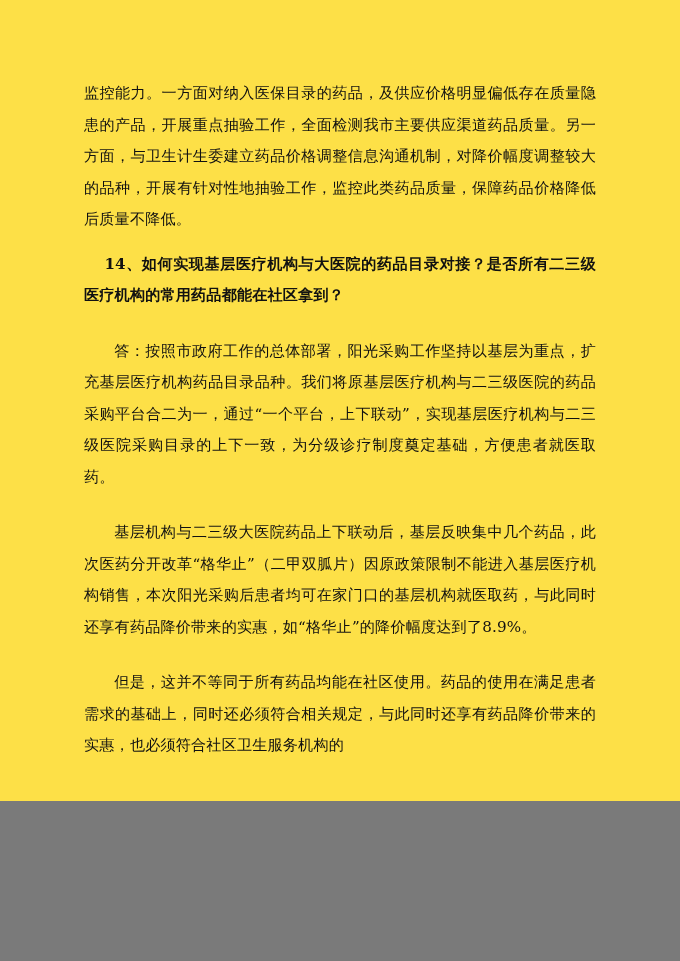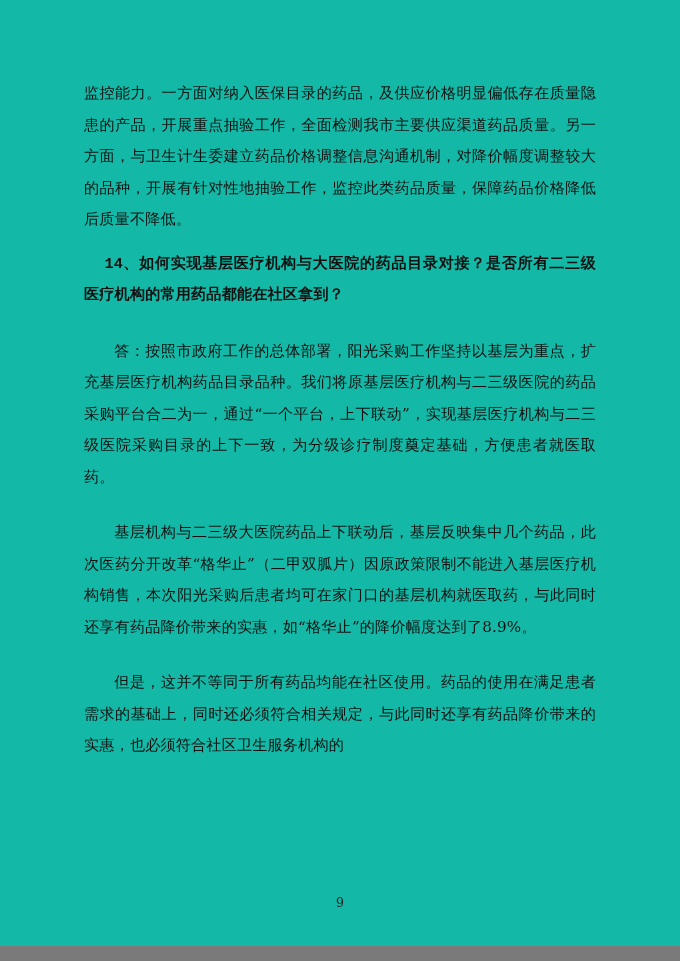--- a/index.html
+++ b/index.html
@@ -9,8 +9,8 @@
   }
   .page {
     width: 680px;
-    height: 946px;
-    background: #14b8a6;
+    height: 801px;
+    background: #fde047;
     position: relative;
     box-sizing: border-box;
     overflow: hidden;

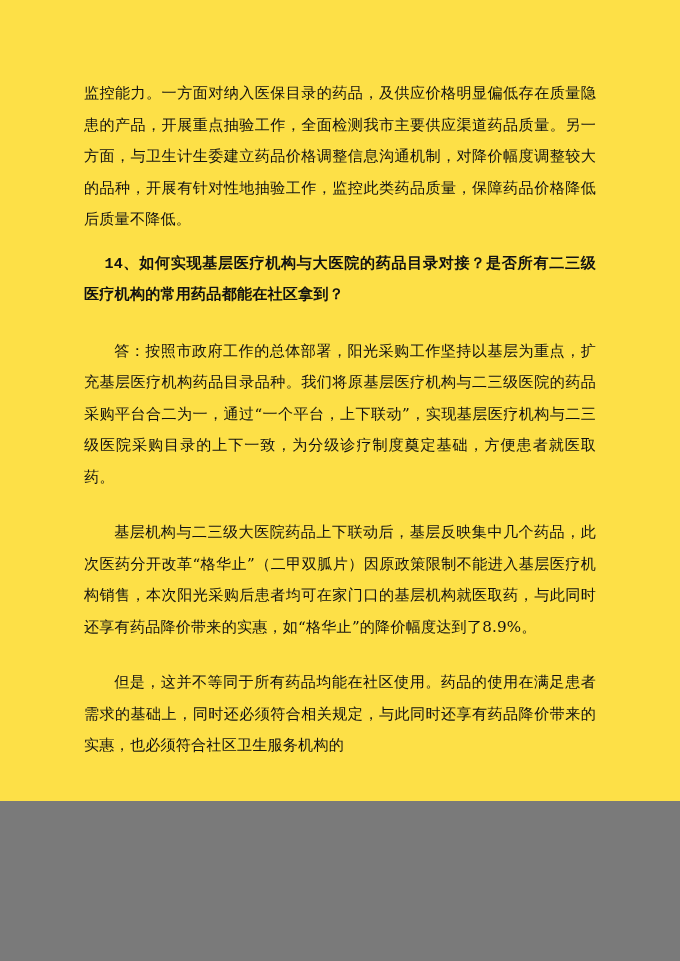--- a/index.html
+++ b/index.html
@@ -40,7 +40,6 @@
     text-indent: 0;
     margin-top: 13px;
     margin-bottom: 10px;
-    font-family: Liberation Mono, monospace;
   }
   p.heading-first {
     text-indent: 1.35em;

